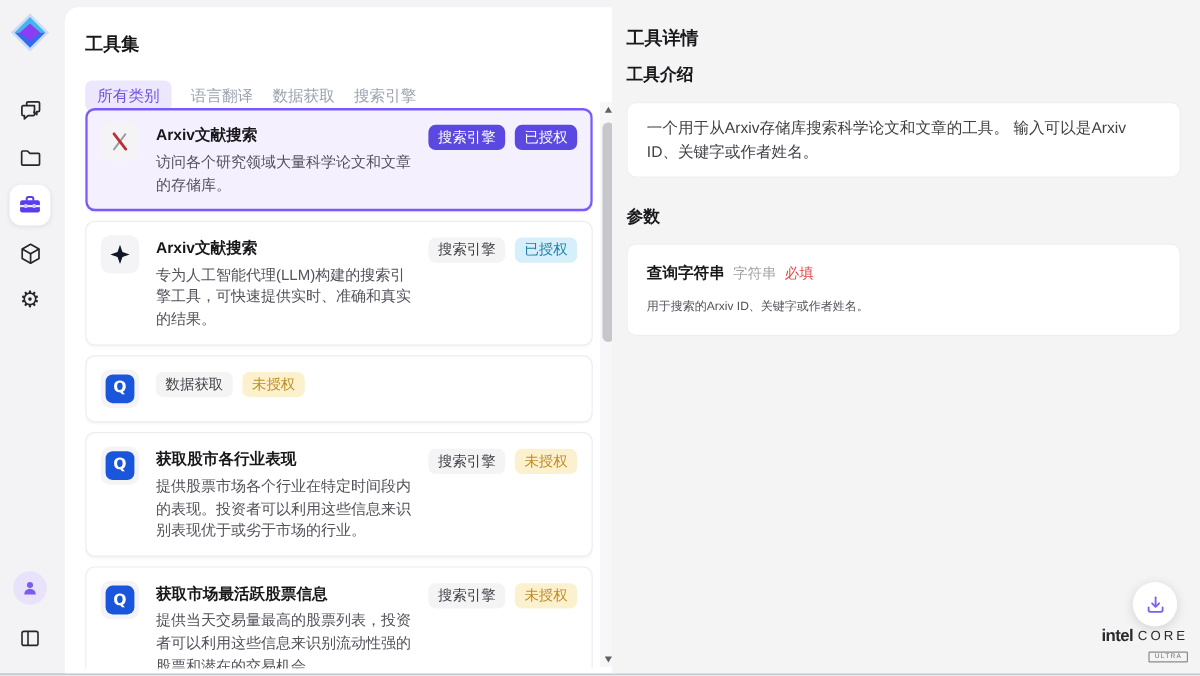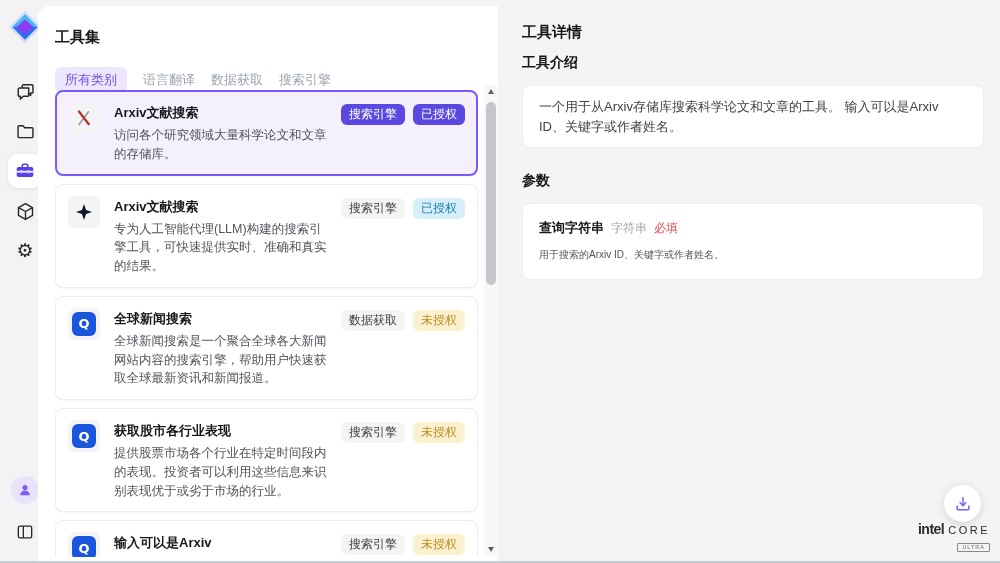--- a/index.html
+++ b/index.html
@@ -25,7 +25,7 @@
   .gear-glyph { font-size:19px; line-height:1; color:#27272a; }
 
   
-  .list-panel { position:absolute; left:38px; top:6px; width:460px; bottom:0;
+  .list-panel { position:absolute; left:54px; top:6px; width:460px; bottom:0;
     background:#fff; border-top-left-radius:12px; overflow:hidden; }
   .list-header { padding:22px 18px 0 17px; }
   .list-title { font-size:15px; font-weight:700; margin-bottom:20px; }

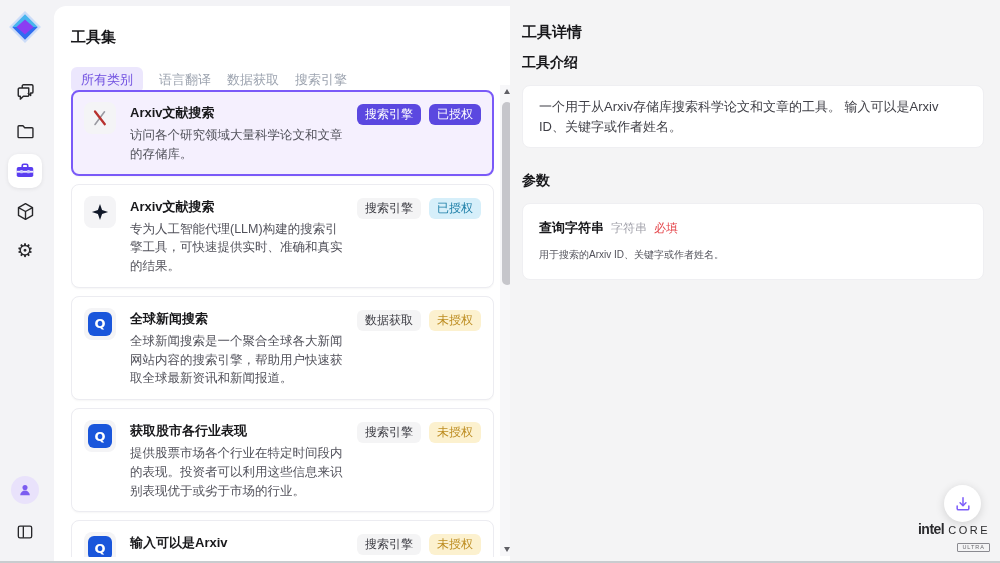--- a/index.html
+++ b/index.html
@@ -219,10 +219,6 @@
           <div class="tool-icon">
             <span class="q-badge">Q</span>
           </div>
-          <div class="tool-main">
-            <div class="tool-name">全球新闻搜索</div>
-            <div class="tool-desc">全球新闻搜索是一个聚合全球各大新闻网站内容的搜索引擎，帮助用户快速获取全球最新资讯和新闻报道。</div>
-          </div>
           <div class="tool-badges">
             <span class="badge cat">数据获取</span>
             <span class="badge auth-no">未授权</span>

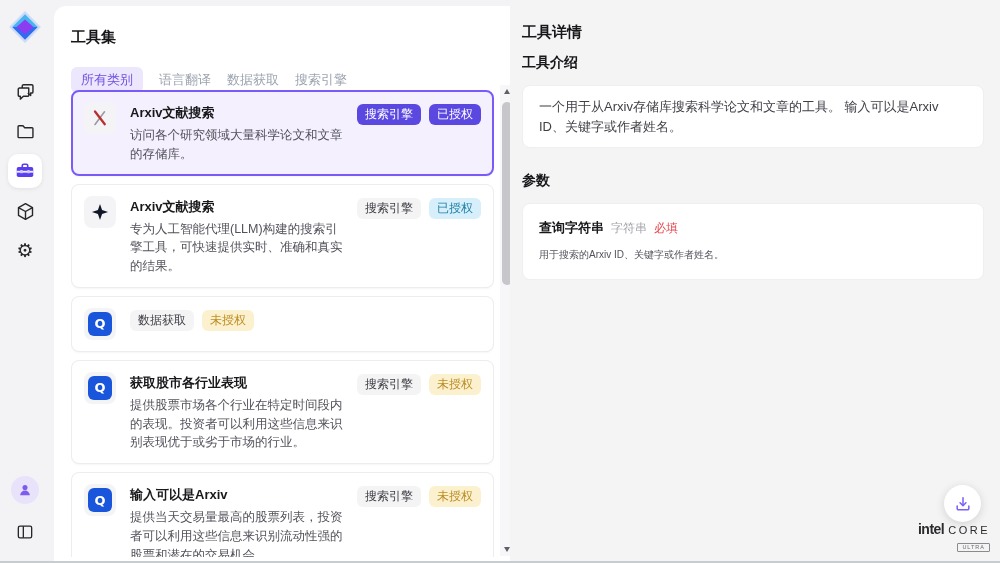--- a/index.html
+++ b/index.html
@@ -242,7 +242,7 @@
             <span class="q-badge">Q</span>
           </div>
           <div class="tool-main">
-            <div class="tool-name">输入可以是Arxiv</div>
+            <div class="tool-name">获取市场最活跃股票信息</div>
             <div class="tool-desc">提供当天交易量最高的股票列表，投资者可以利用这些信息来识别流动性强的股票和潜在的交易机会。</div>
           </div>
           <div class="tool-badges">

